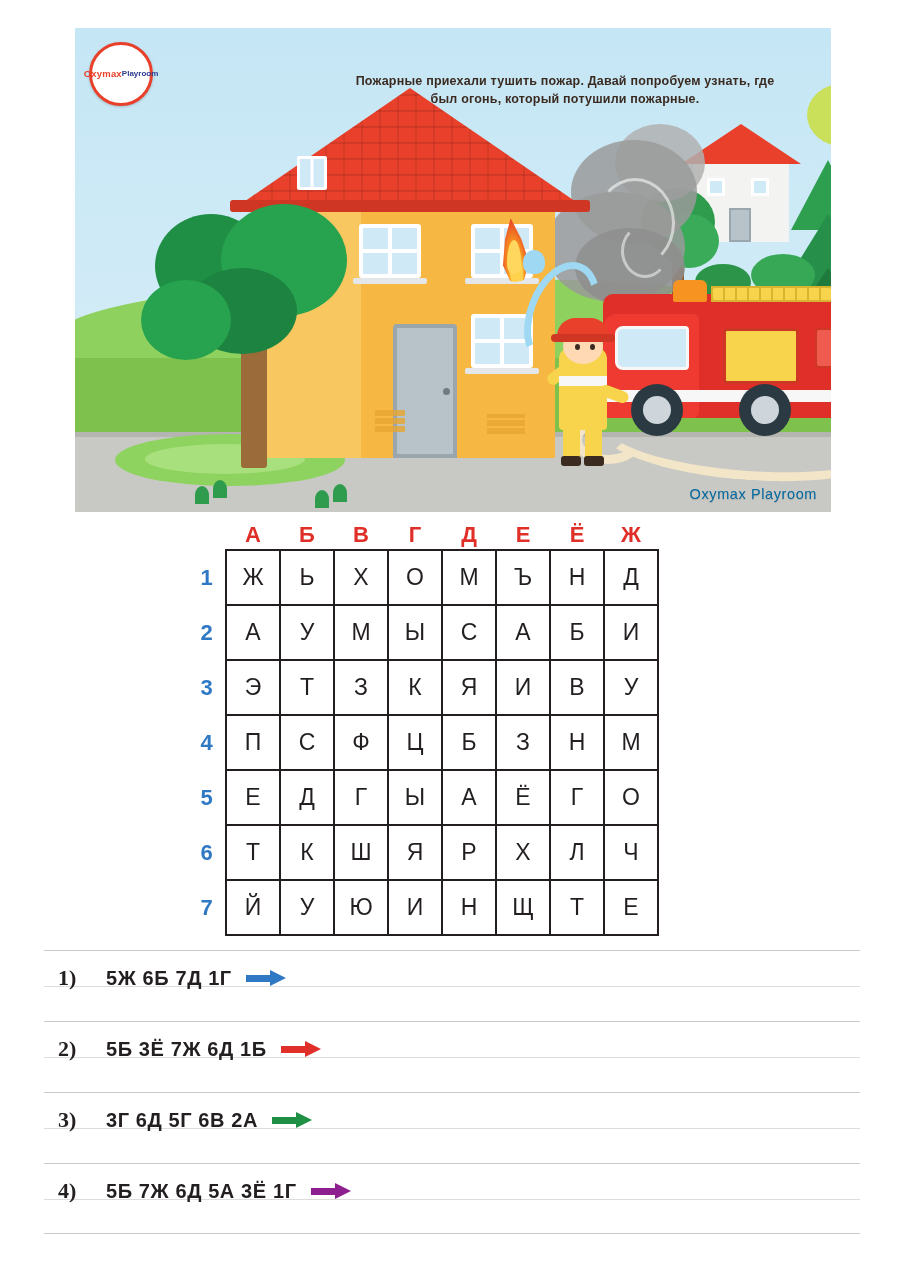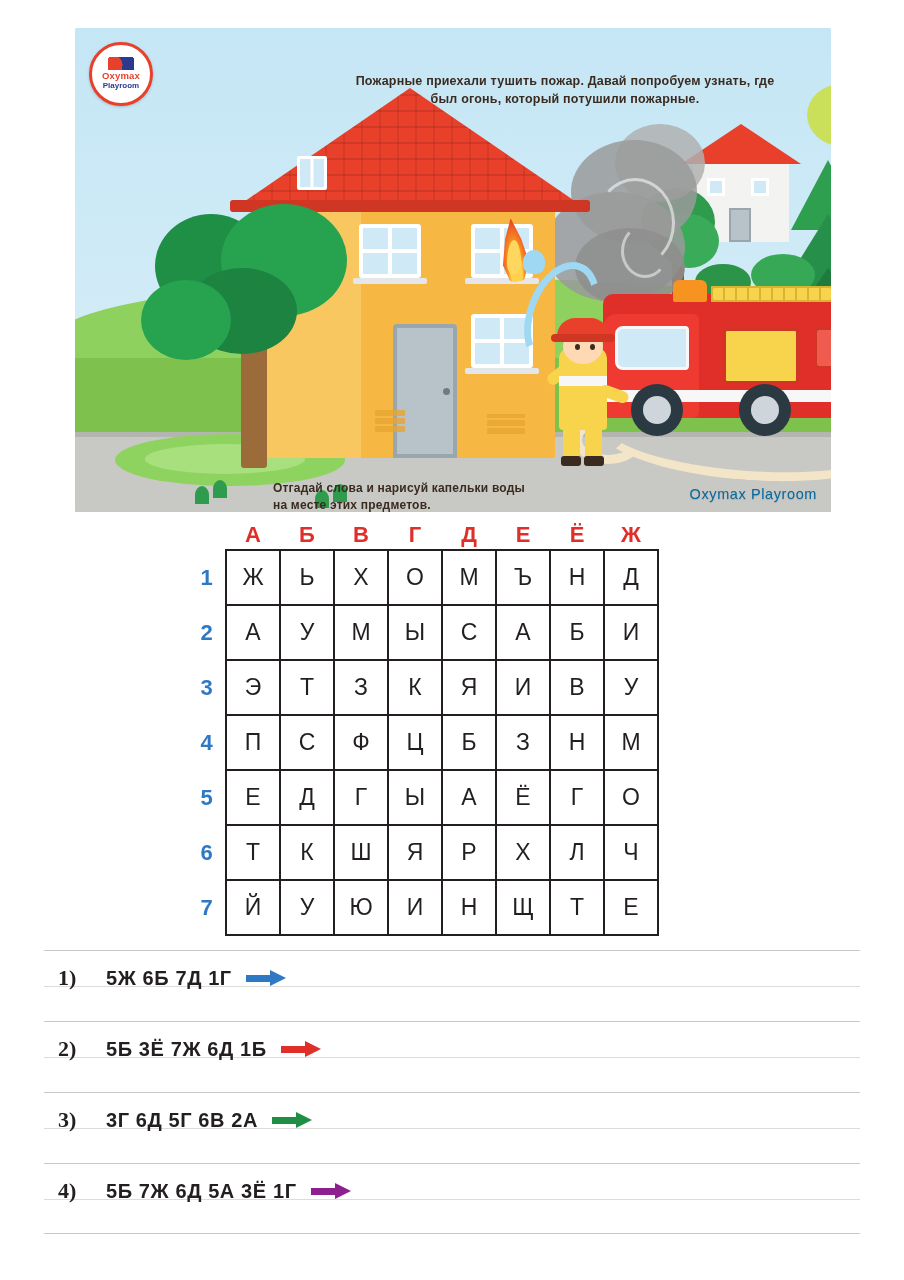--- a/index.html
+++ b/index.html
@@ -281,7 +281,7 @@
   .logo {
     position:absolute; left:14px; top:14px; width:64px; height:64px;
     background:#fff; border-radius:50%; border:3px solid #e8402a;
-    display:flex; flex-direction:column; align-items:center; justify-content:center;
+    display:flex; flex-direction:row; align-items:center; justify-content:center;
     box-shadow:0 1px 3px rgba(0,0,0,.2);
   }
   .logo-blob {

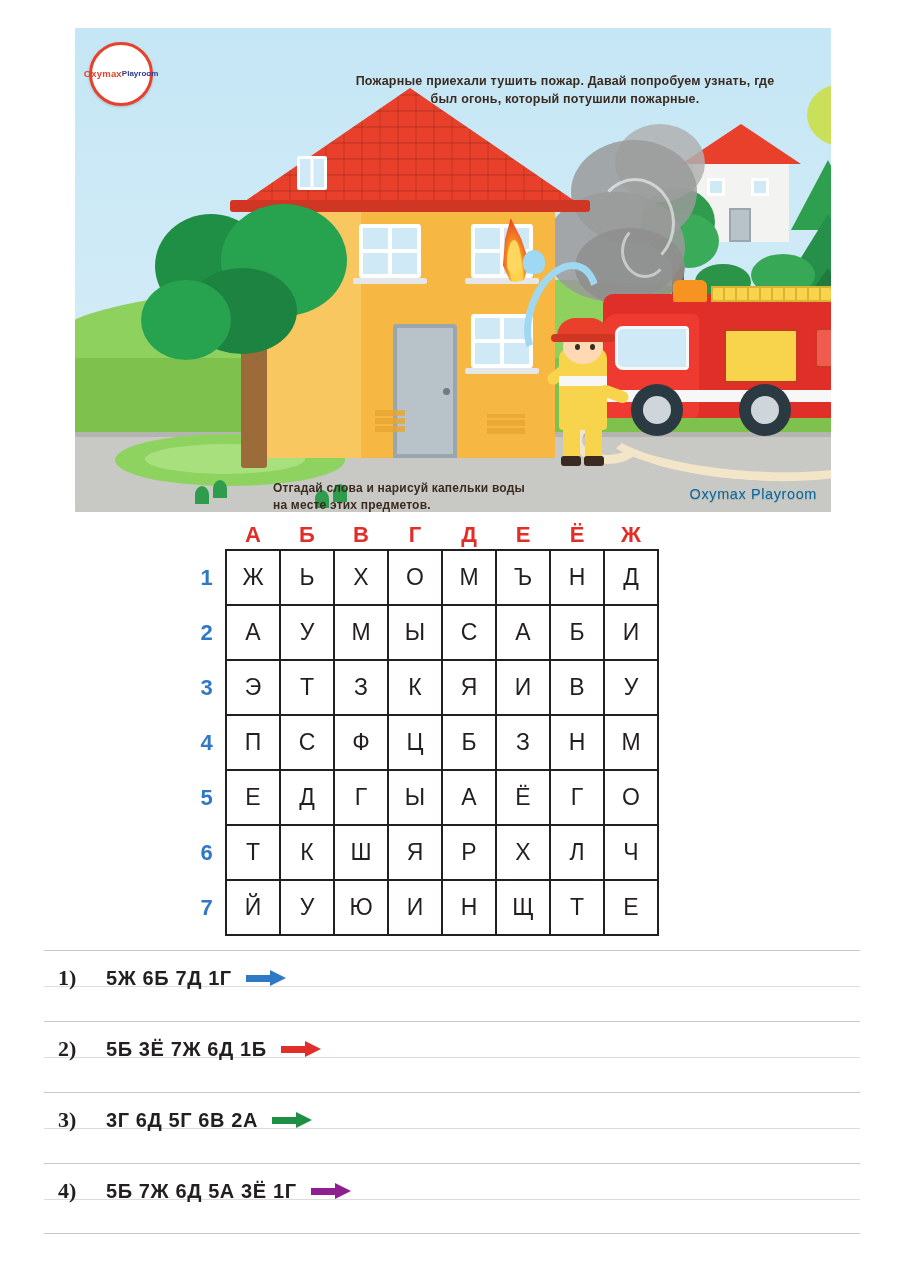--- a/index.html
+++ b/index.html
@@ -482,7 +482,6 @@
   </div>
 
   <div class="ill-top-text">Пожарные приехали тушить пожар. Давай попробуем узнать, где был огонь, который потушили пожарные.</div>
-  <div class="ill-bottom-text">Отгадай слова и нарисуй капельки воды на месте этих предметов.</div>
   <div class="watermark">Oxymax Playroom</div>
 </div>
 

